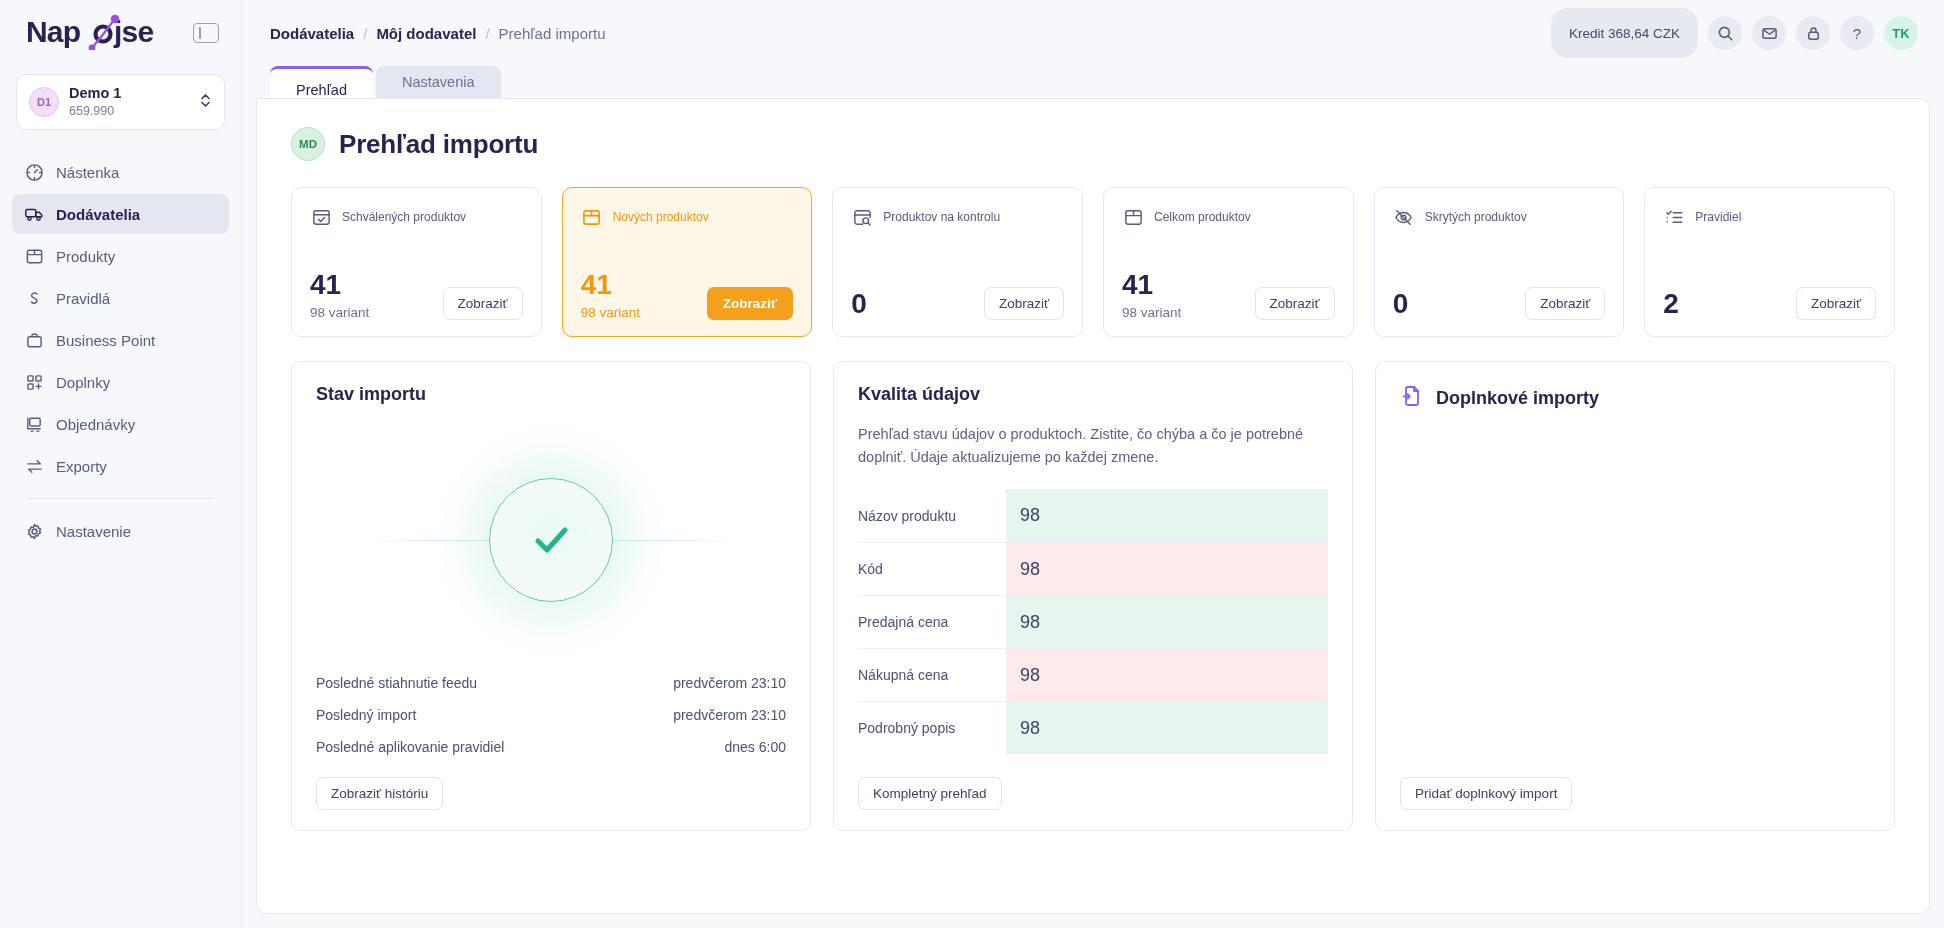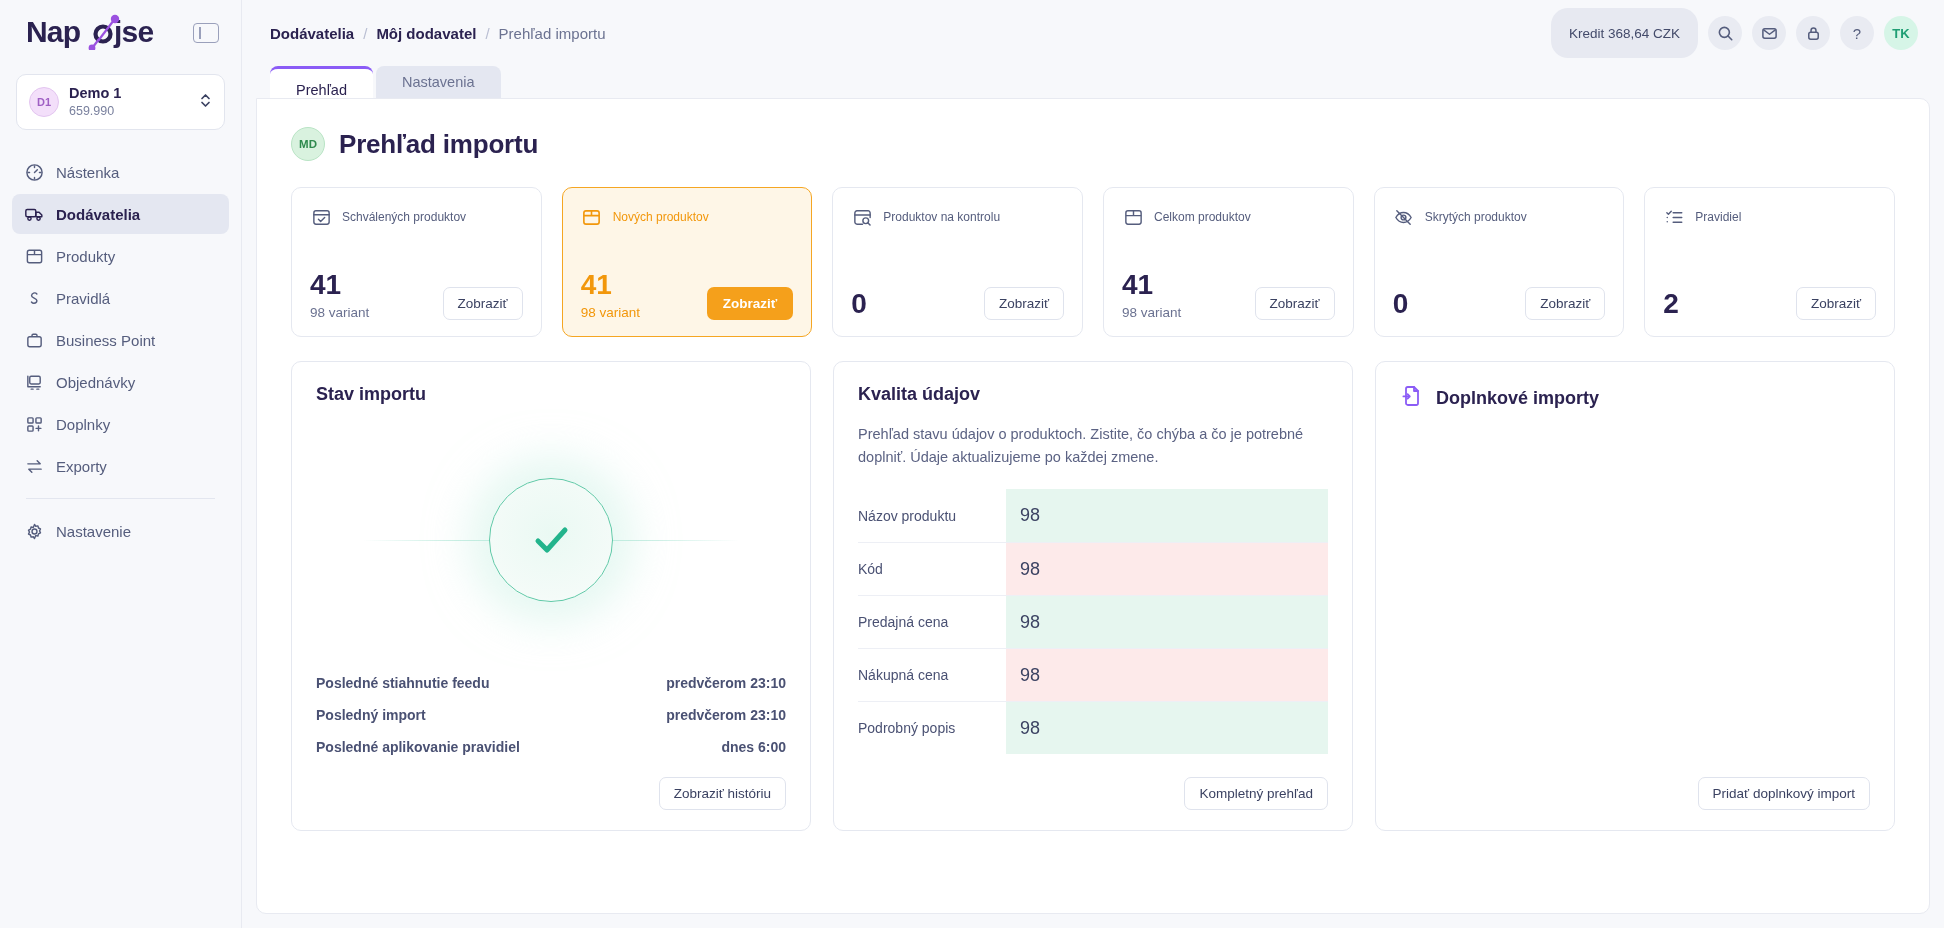--- a/index.html
+++ b/index.html
@@ -284,17 +284,6 @@
 
       <div class="nav-item">
         <span class="ico">
-          <svg width="19" height="19" viewBox="0 0 20 20" fill="none" stroke="currentColor" stroke-width="1.5" stroke-linecap="round" stroke-linejoin="round">
-              <rect x="5" y="3.5" width="11" height="8" rx="1.4"></rect>
-              <path d="M3 3.5v11h13"></path>
-              <path d="M6.5 17h2M12.5 17h2"></path>
-            </svg>
-        </span>
-        <span>Objednávky</span>
-      </div>
-
-      <div class="nav-item">
-        <span class="ico">
           <svg width="19" height="19" viewBox="0 0 20 20" fill="none" stroke="currentColor" stroke-width="1.5" stroke-linecap="round">
               <rect x="3" y="3" width="5.5" height="5.5" rx="1"></rect>
               <rect x="11.5" y="3" width="5.5" height="5.5" rx="1"></rect>
@@ -303,6 +292,17 @@
             </svg>
         </span>
         <span>Doplnky</span>
+      </div>
+
+      <div class="nav-item">
+        <span class="ico">
+          <svg width="19" height="19" viewBox="0 0 20 20" fill="none" stroke="currentColor" stroke-width="1.5" stroke-linecap="round" stroke-linejoin="round">
+              <rect x="5" y="3.5" width="11" height="8" rx="1.4"></rect>
+              <path d="M3 3.5v11h13"></path>
+              <path d="M6.5 17h2M12.5 17h2"></path>
+            </svg>
+        </span>
+        <span>Objednávky</span>
       </div>
 
       <div class="nav-item">

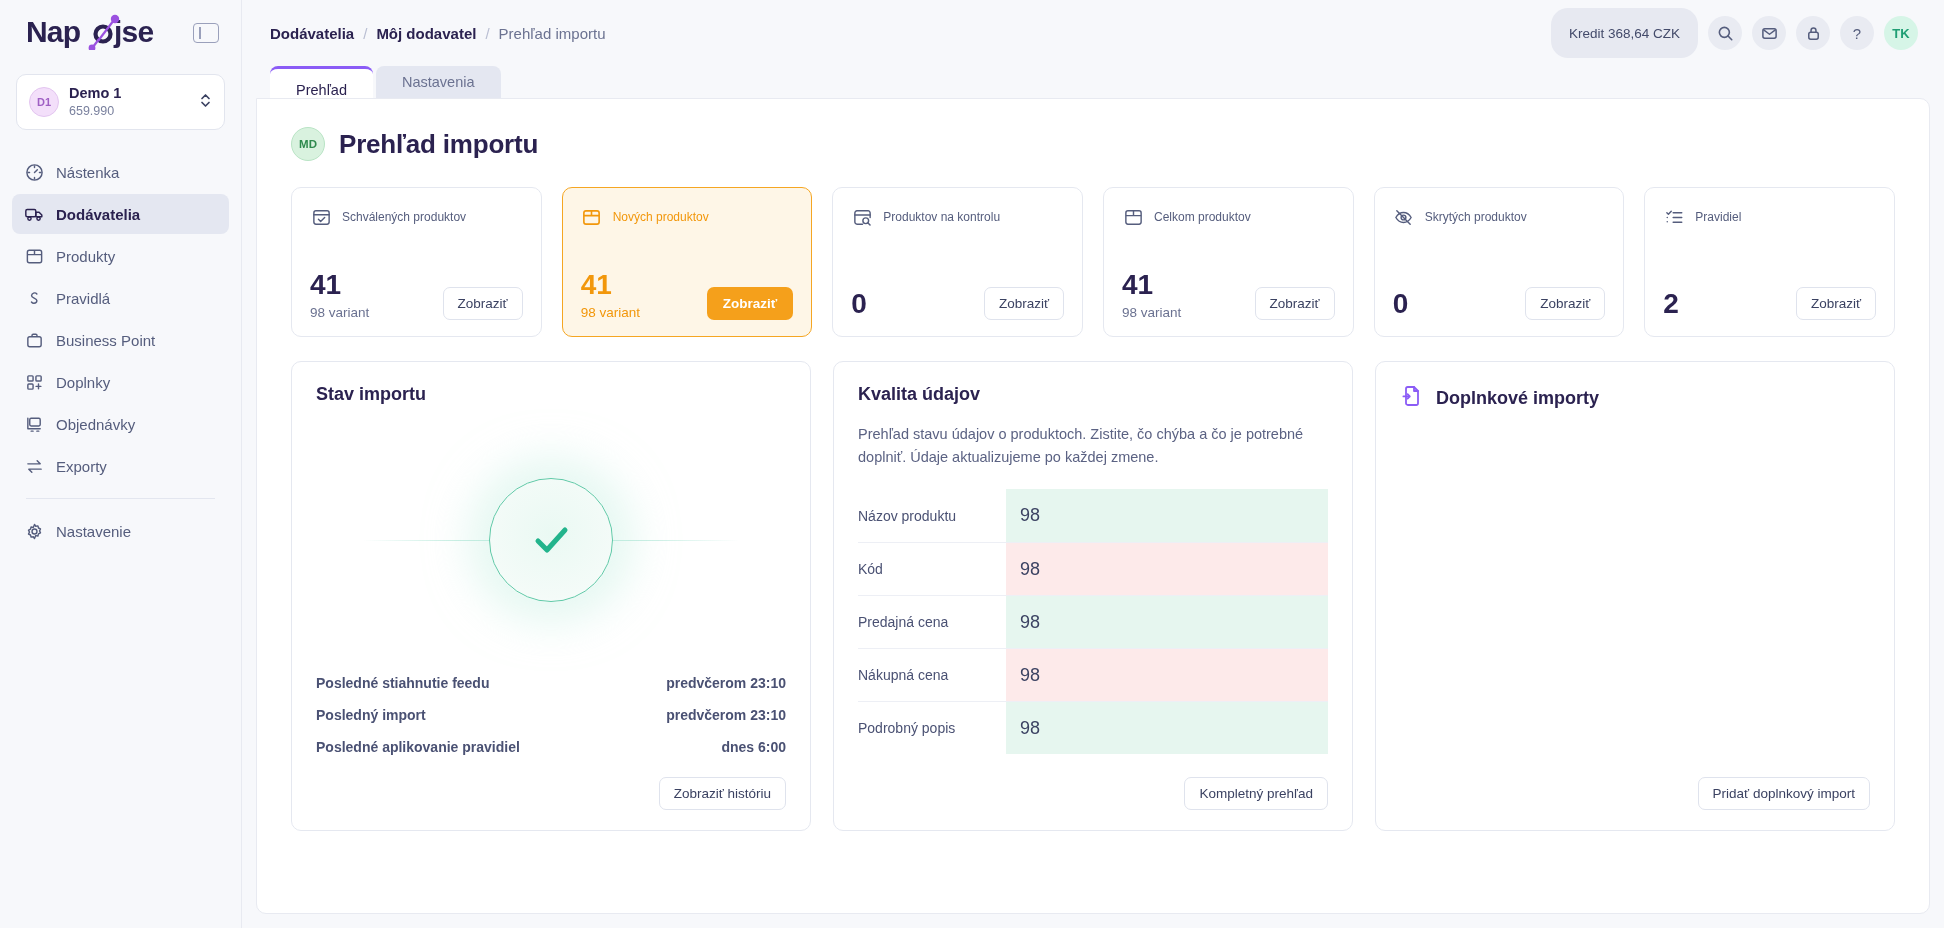--- a/index.html
+++ b/index.html
@@ -175,7 +175,7 @@
 
   .kv-desc { margin-top: 18px; font-size: 14.5px; color: #5b6283; line-height: 1.6; }
 
-  .meta-rows { display: flex; flex-direction: column; gap: 16px; margin-top: auto; font-weight: bold; }
+  .meta-rows { display: flex; flex-direction: column; gap: 16px; margin-top: auto; }
   .meta-row { display: flex; justify-content: space-between; font-size: 14px; }
   .meta-k { color: #4a5173; }
   .meta-v { color: #4a5173; }

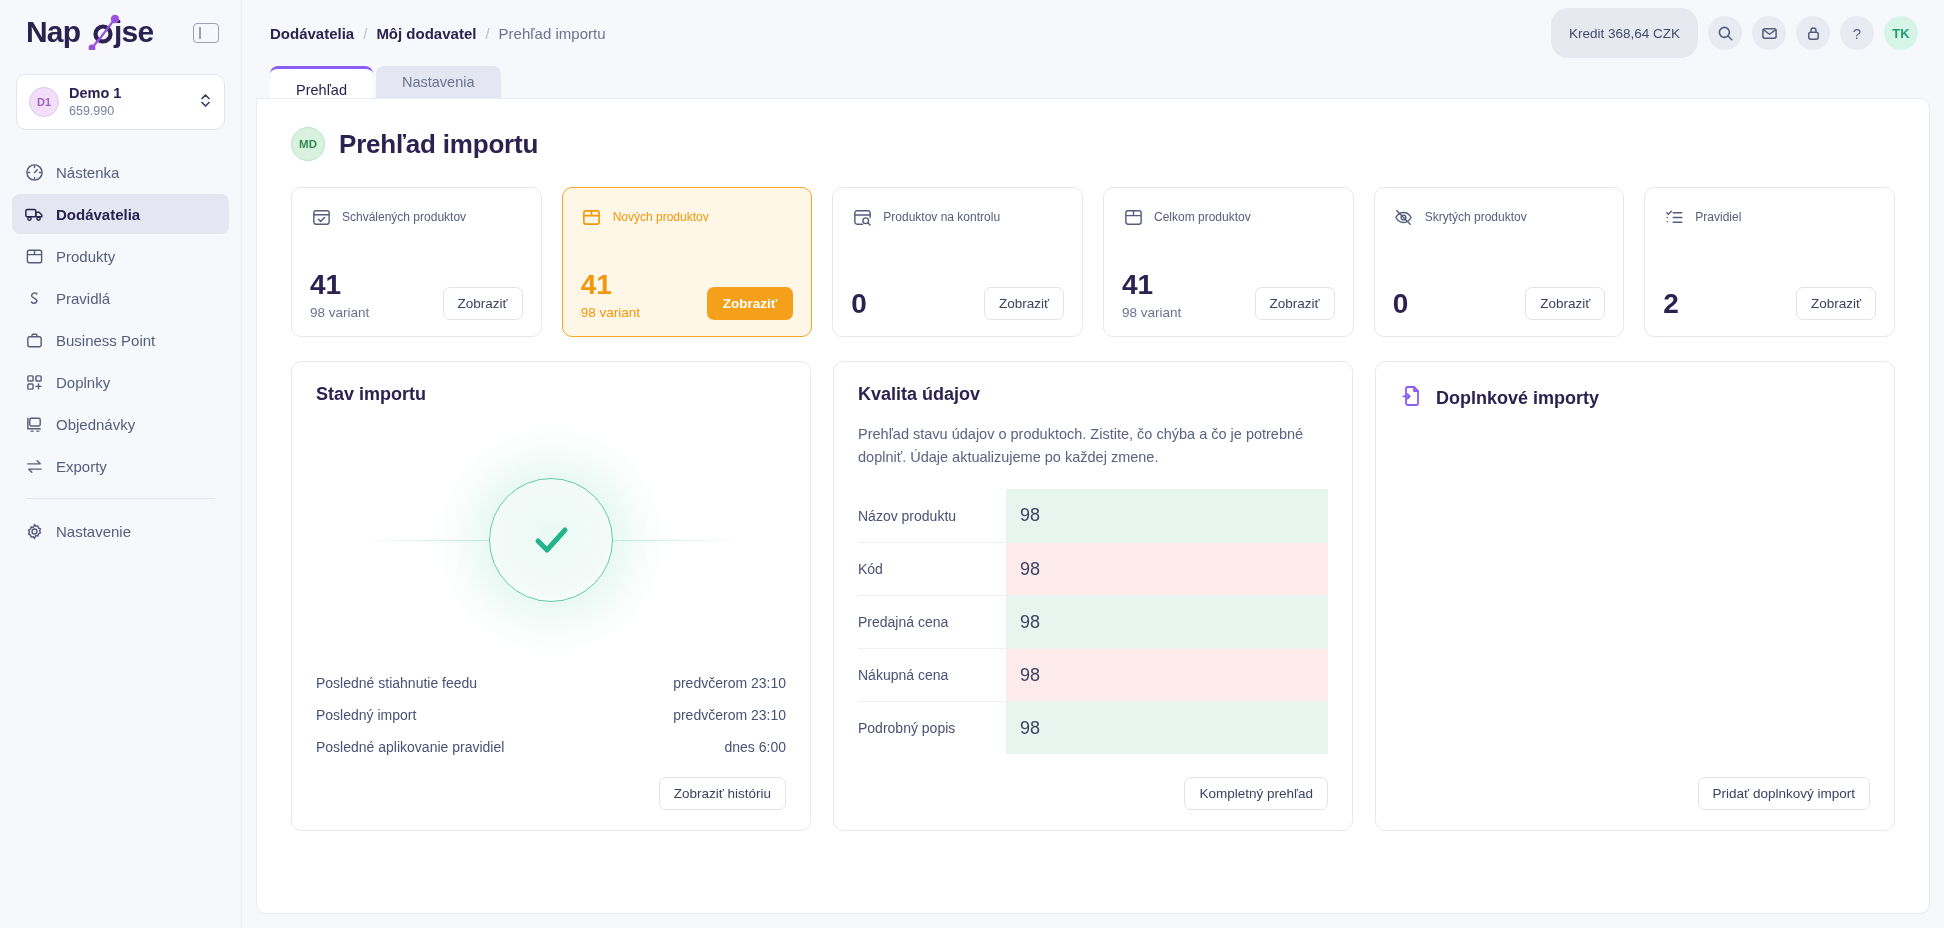--- a/index.html
+++ b/index.html
@@ -180,7 +180,7 @@
   .meta-k { color: #4a5173; }
   .meta-v { color: #4a5173; }
 
-  .panel-foot { margin-top: 22px; display: flex; justify-content: flex-end; }
+  .panel-foot { margin-top: 22px; display: flex; justify-content: flex-start; }
 
   .imp-list { margin-top: 70px; }
   .imp-item {

